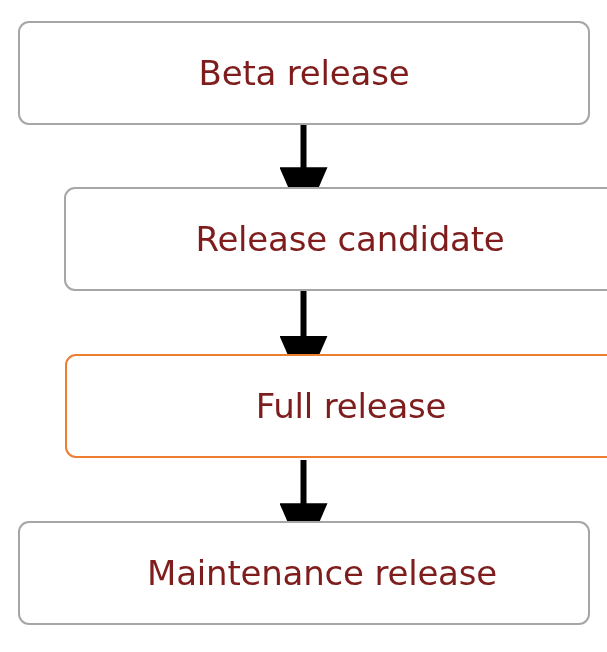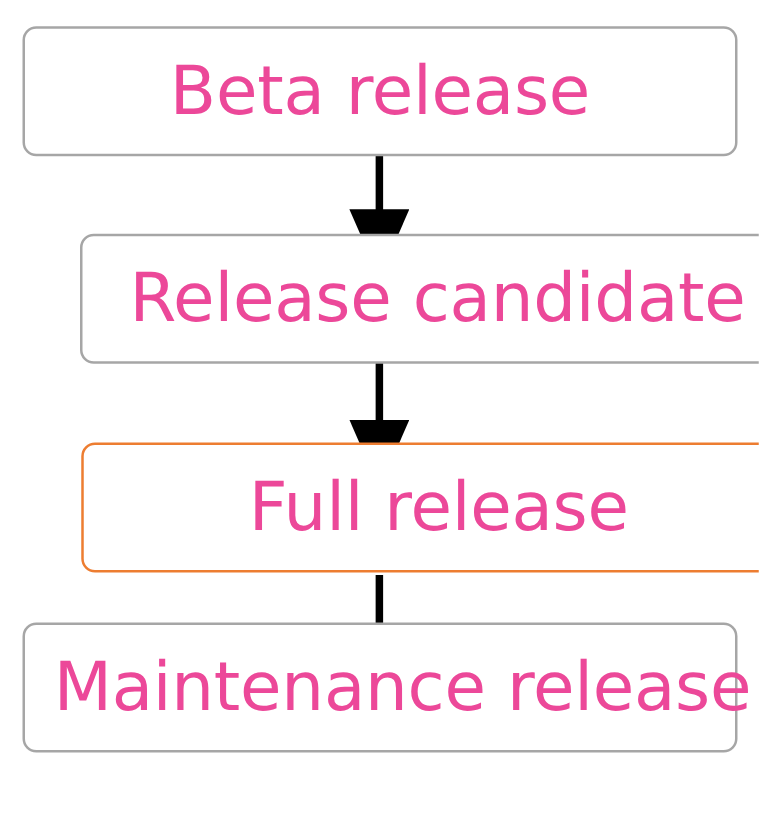--- a/index.html
+++ b/index.html
@@ -40,9 +40,9 @@
     border: 2.5px solid #ed7d31;
   }
   .node-label {
-    font-size: 54px;
+    font-size: 34px;
     line-height: 1;
-    color: #ec4899;
+    color: #7f1d1d;
     letter-spacing: -0.2px;
     white-space: nowrap;
     text-align: center;

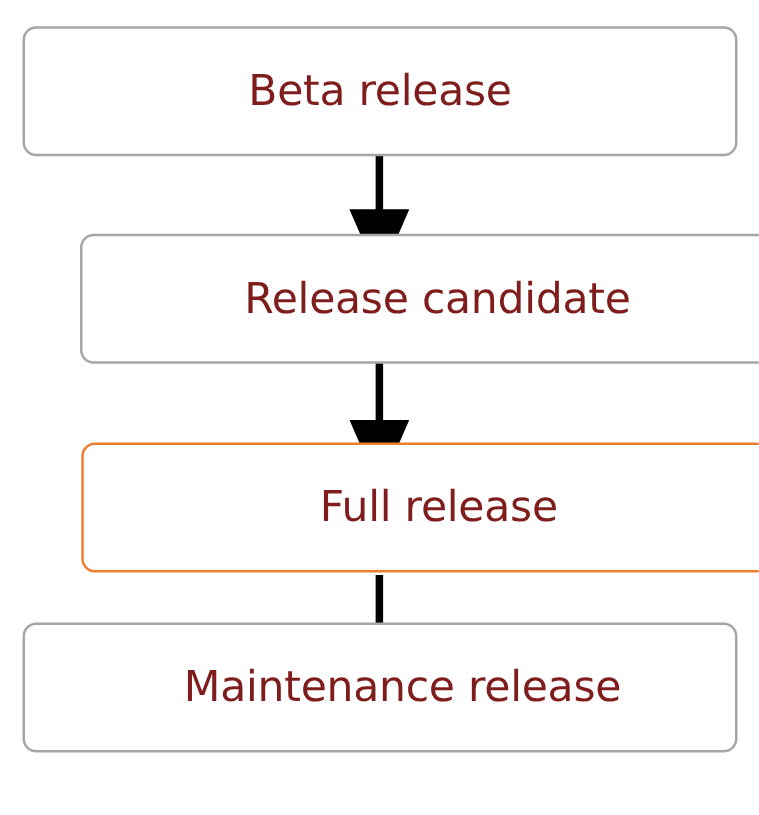--- a/index.html
+++ b/index.html
@@ -50,7 +50,7 @@
   #node-beta-release   { top: 21px; }
   #node-release-candidate { top: 187px; margin-left: 46px; }
   #node-full-release   { top: 354px; margin-left: 47px; }
-  #node-maintenance-release { top: 498px; padding-left: 36px; }
+  #node-maintenance-release { top: 521px; padding-left: 36px; }
 
   .connector {
     position: absolute;

